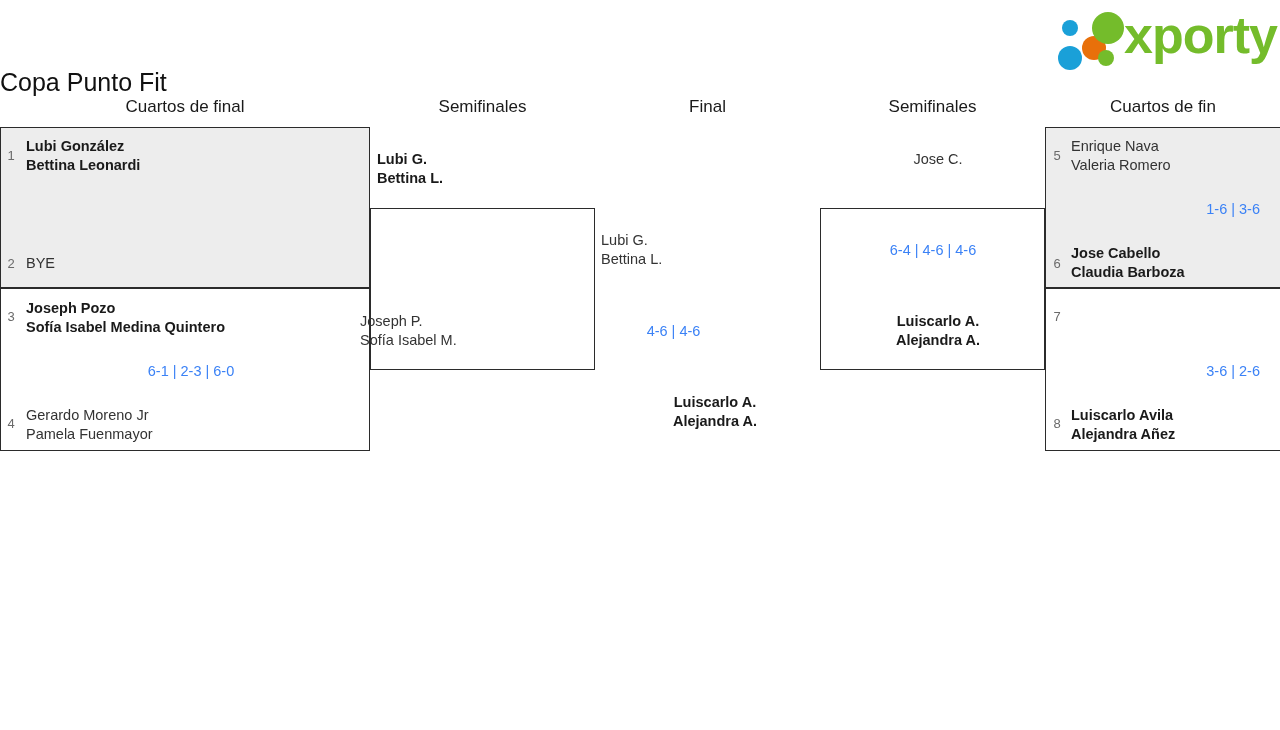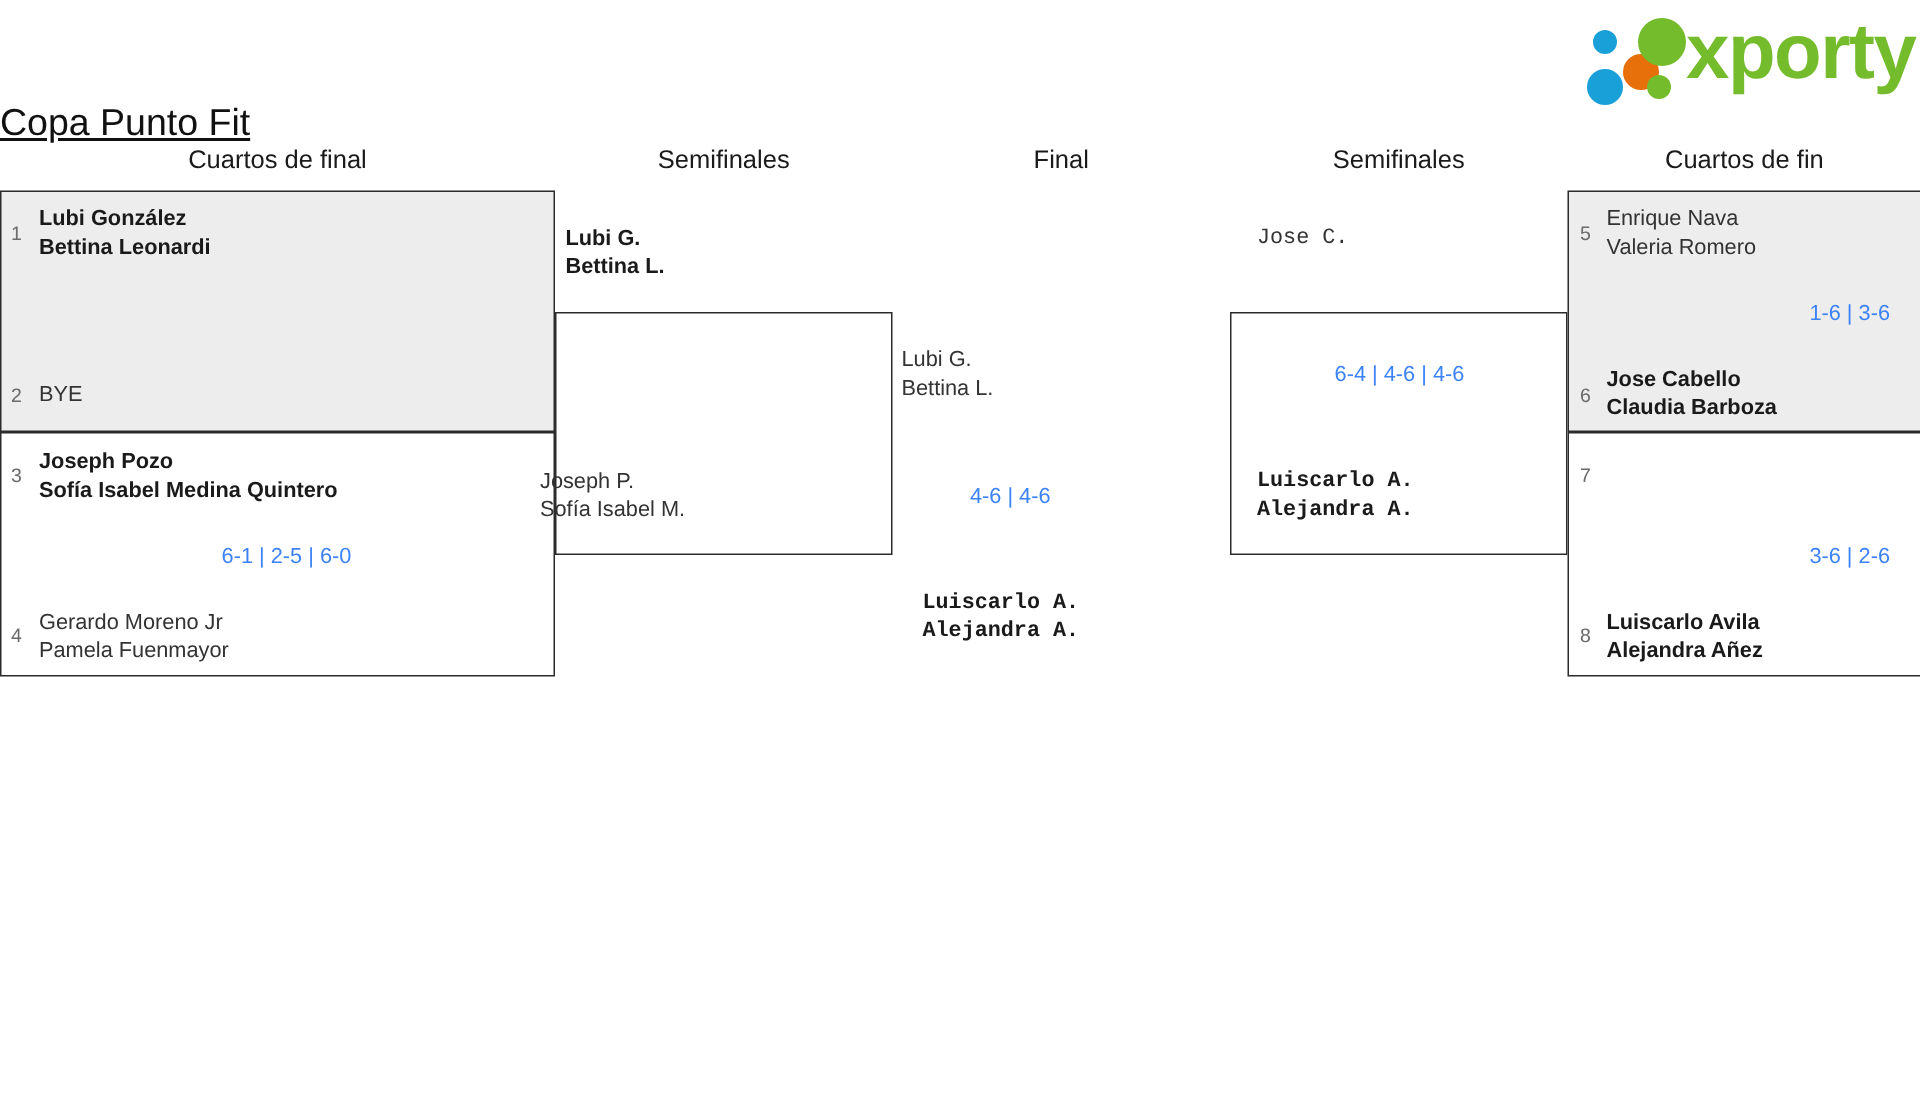--- a/index.html
+++ b/index.html
@@ -29,7 +29,7 @@
     color: #111111;
     white-space: pre;
   }
-  .title-line { display: block; text-decoration: underline; }
+  .title-line { display: block; }
 
   .logo {
     position: absolute;

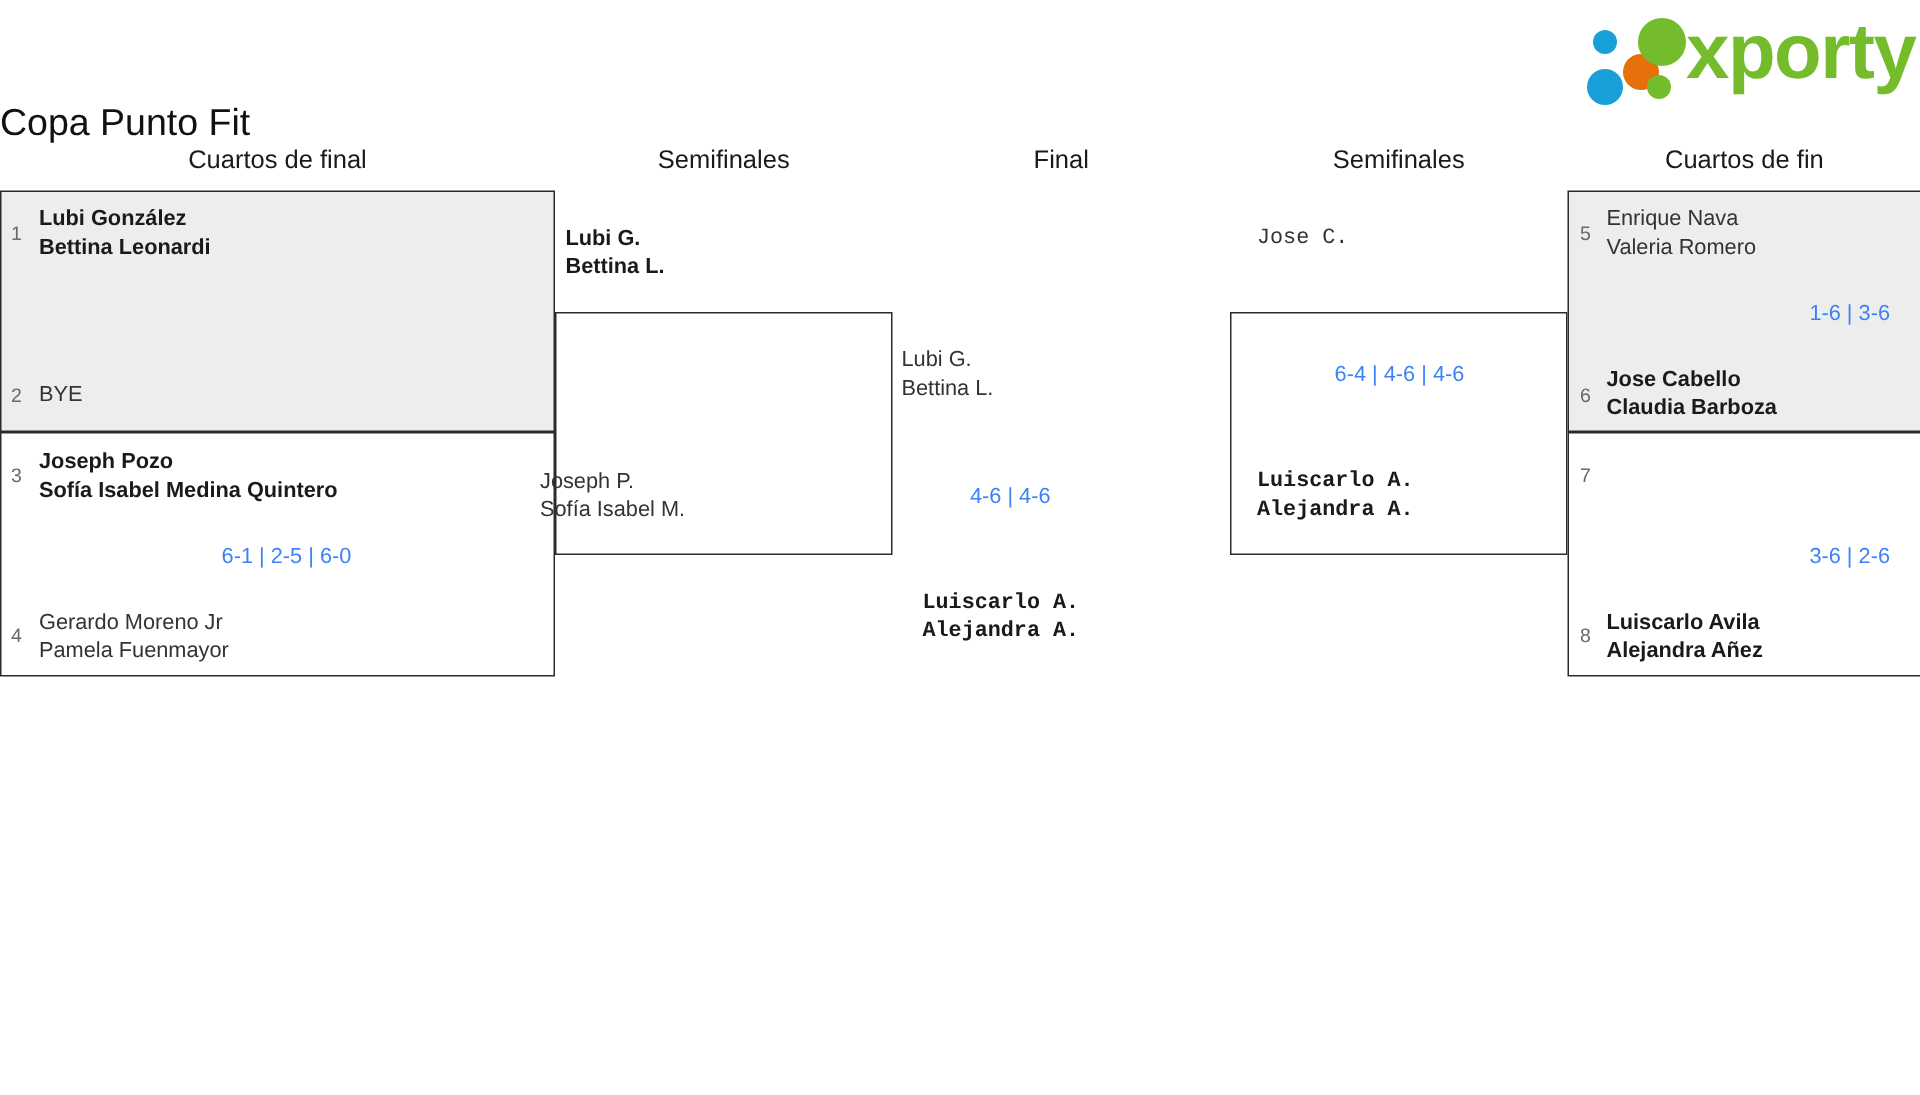--- a/index.html
+++ b/index.html
@@ -85,7 +85,7 @@
   .team .line { display: block; }
   .team.winner { font-weight: 700; }
   .team.loser  { font-weight: 400; color: #333333; }
-  .team.align-right { text-align: left; font-family: Liberation Mono, monospace; }
+  .team.align-right { text-align: center; }
 
   .seed {
     position: absolute;

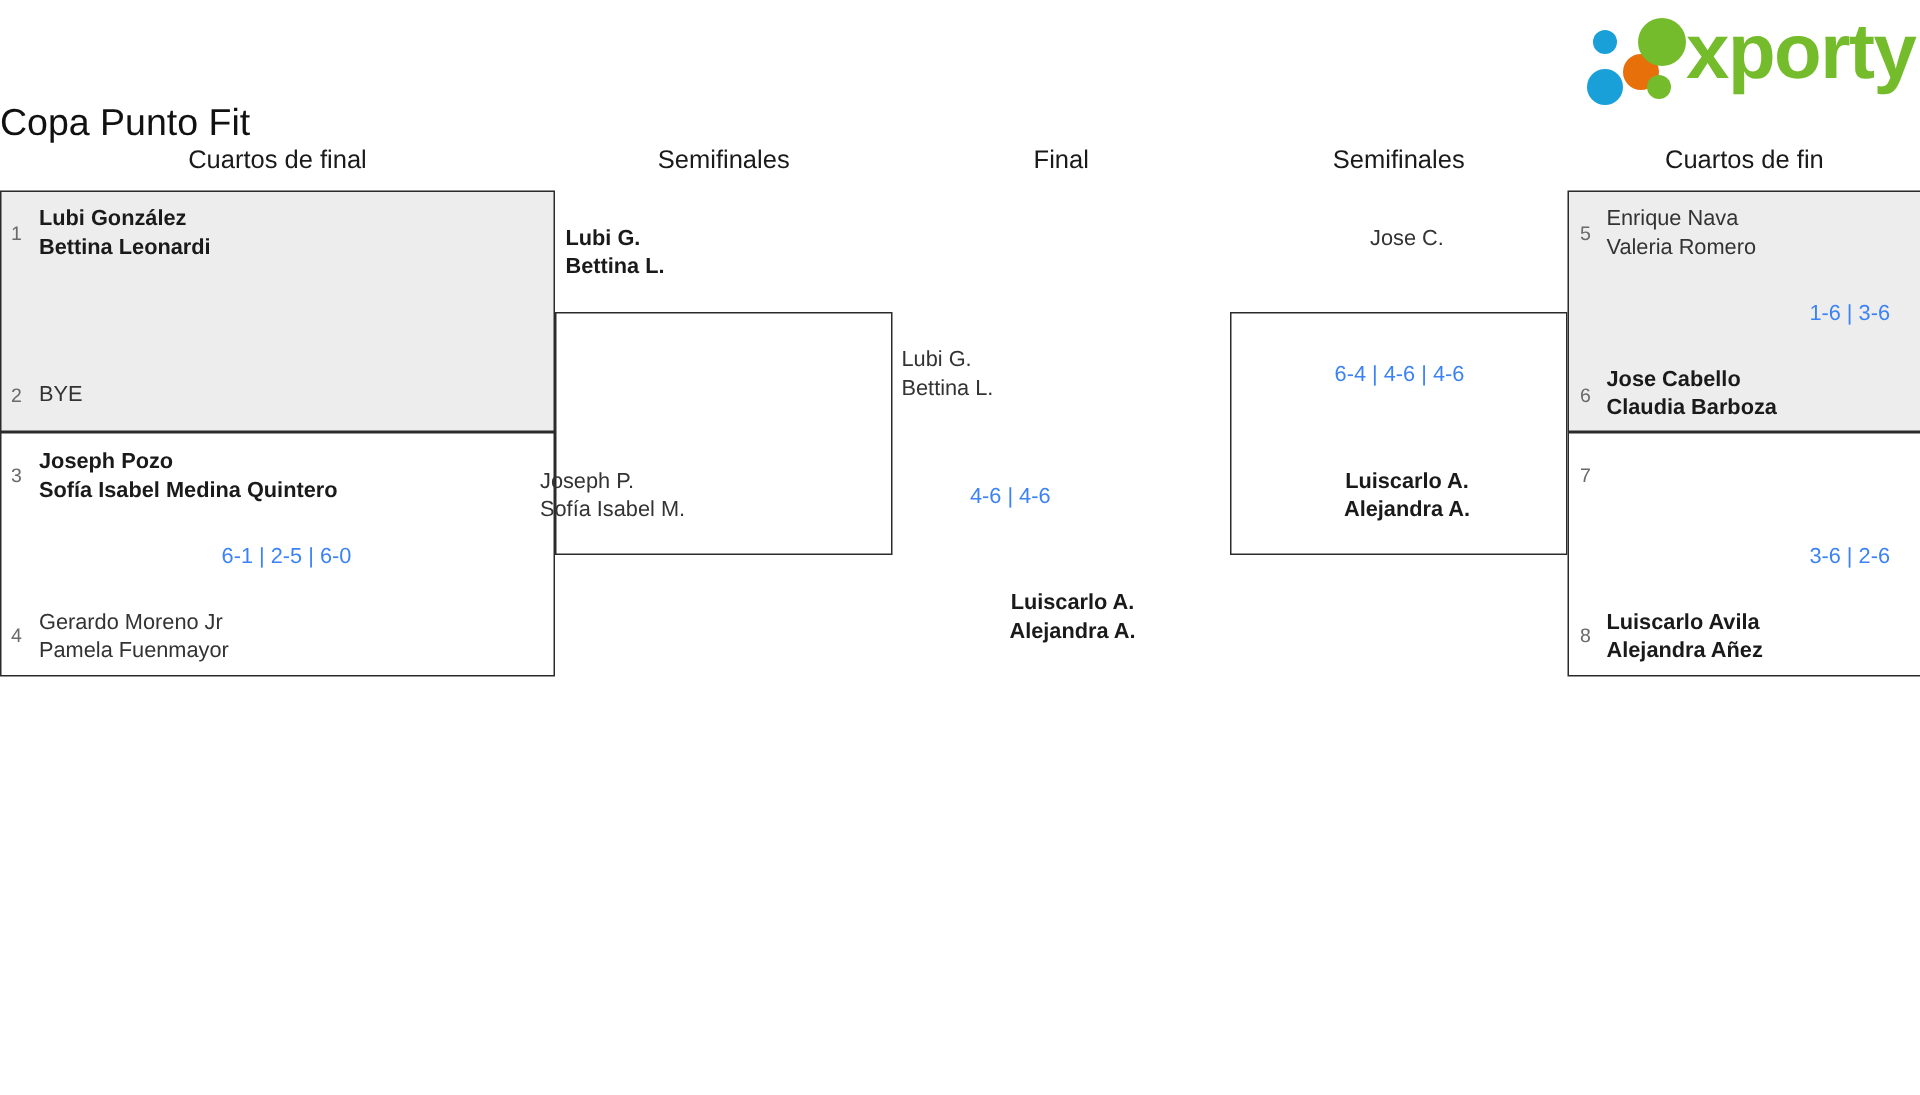--- a/index.html
+++ b/index.html
@@ -152,7 +152,7 @@
     <span class="line">Joseph Pozo</span>
     <span class="line">Sofía Isabel Medina Quintero</span>
   </div>
-  <div class="score align-center" style="left:26px; top:362px; width:330px;">6-1 | 2-5 | 6-0</div>
+  <div class="score align-center" style="left:26px; top:362px; width:330px;">6-1 | 2-3 | 6-0</div>
   <div class="seed" style="left:2px; top:415px;">4</div>
   <div class="team loser" style="left:26px; top:406px;">
     <span class="line">Gerardo Moreno Jr</span>

